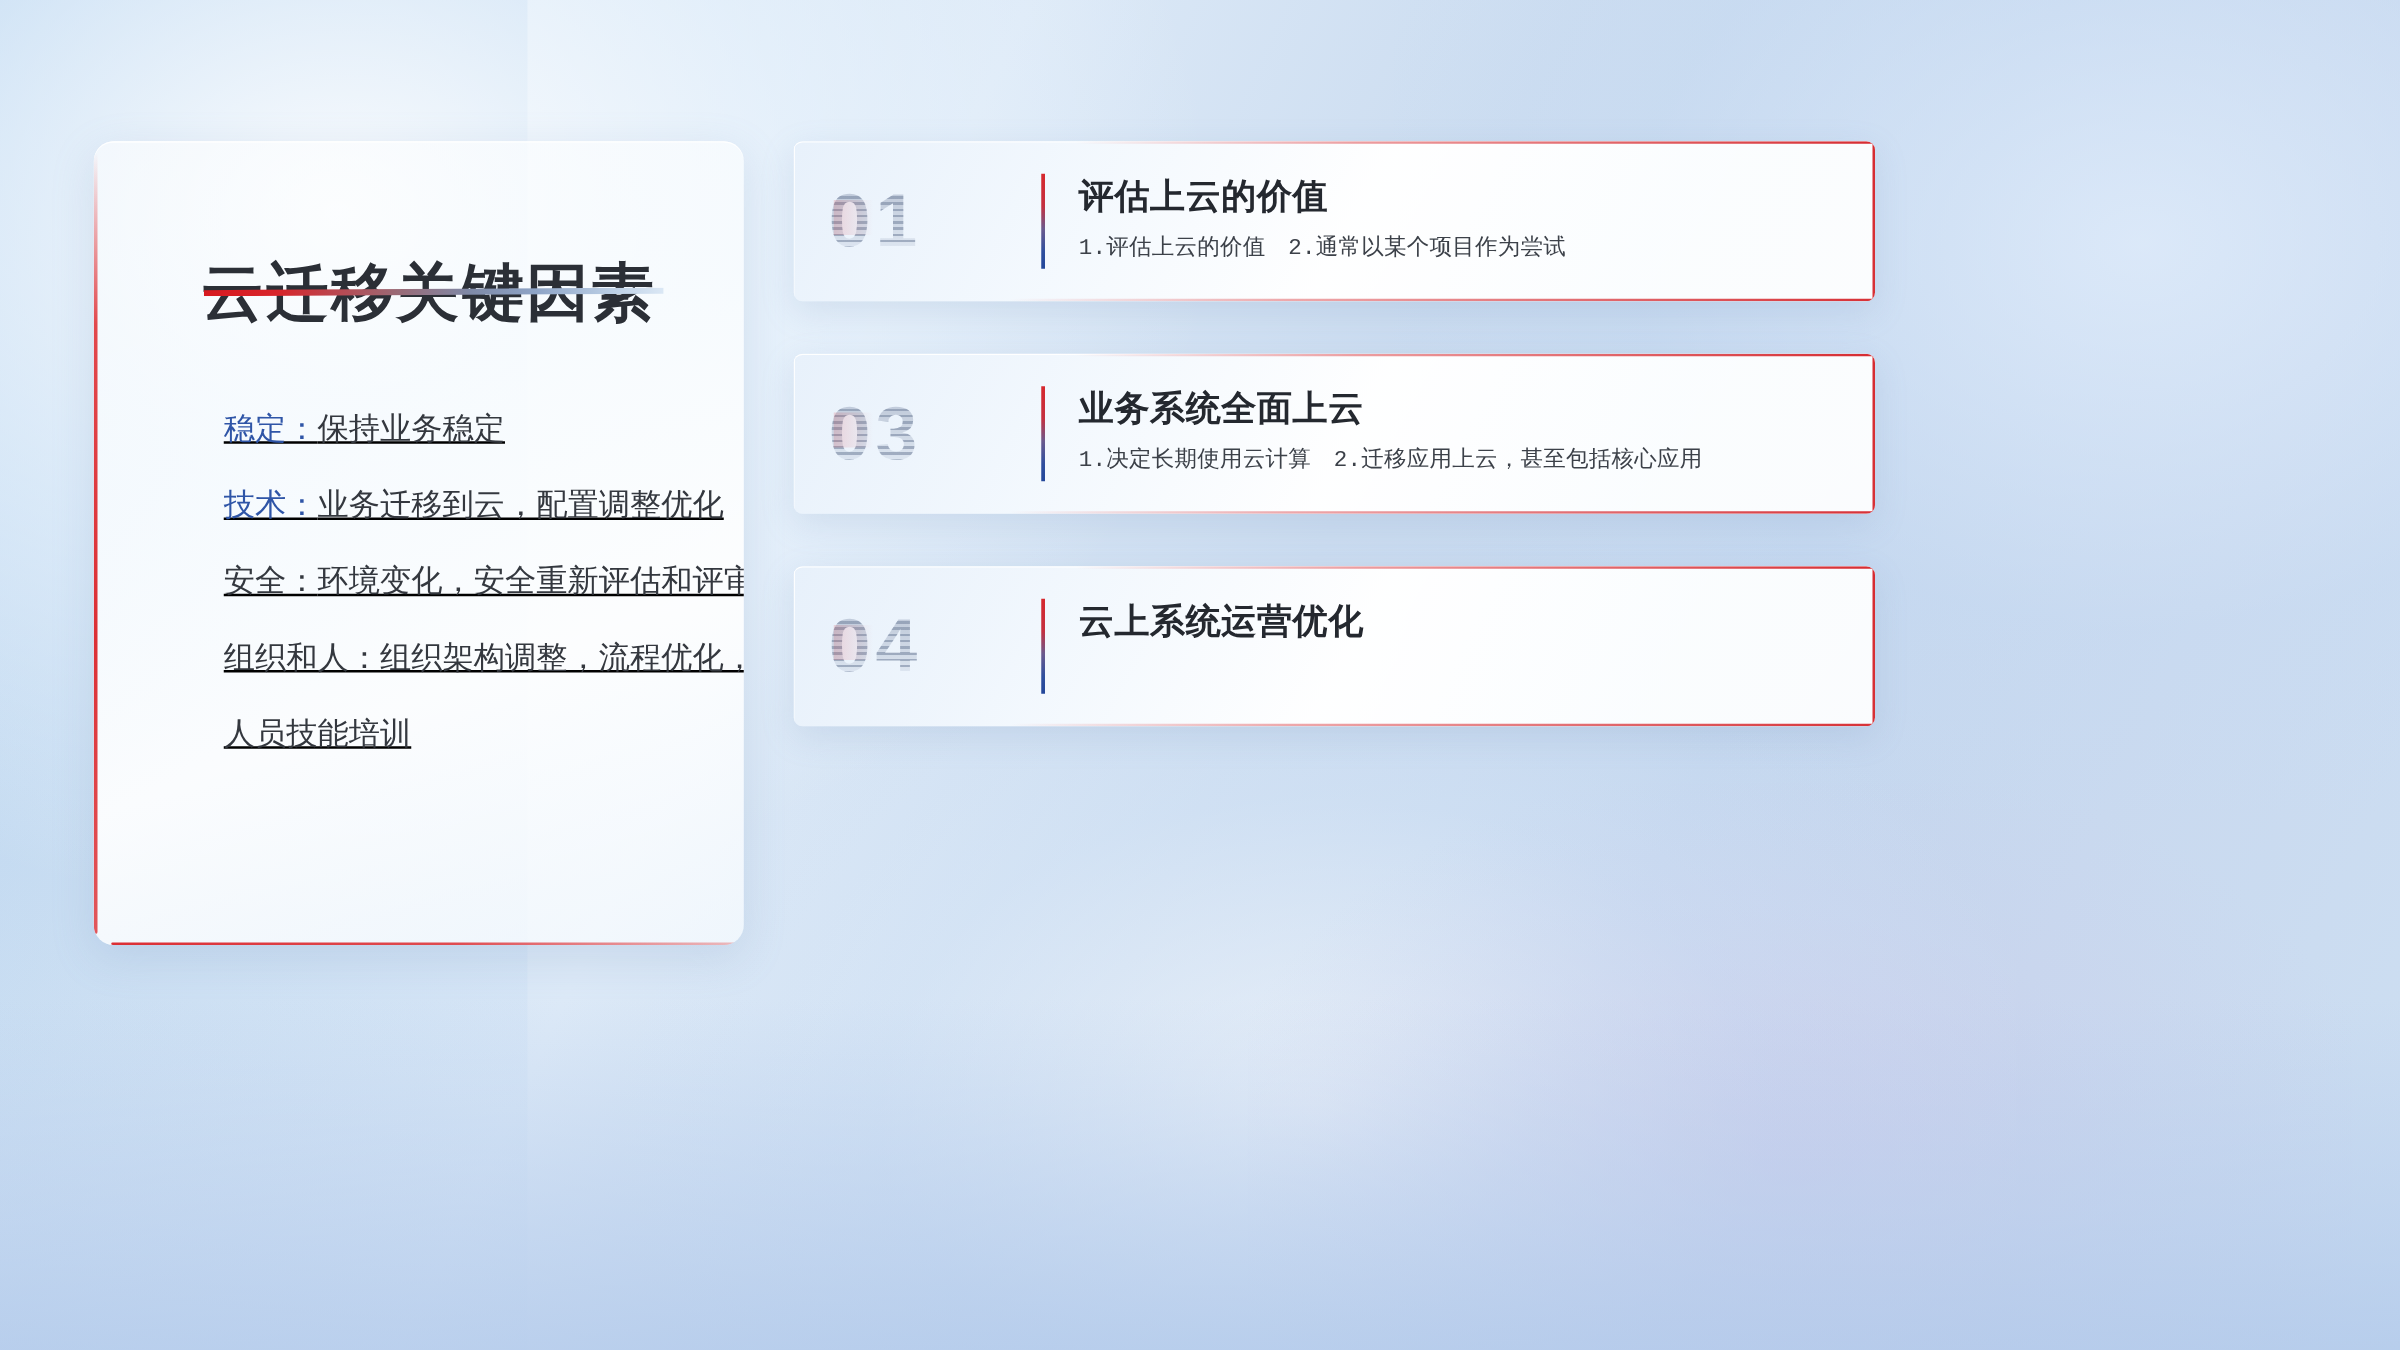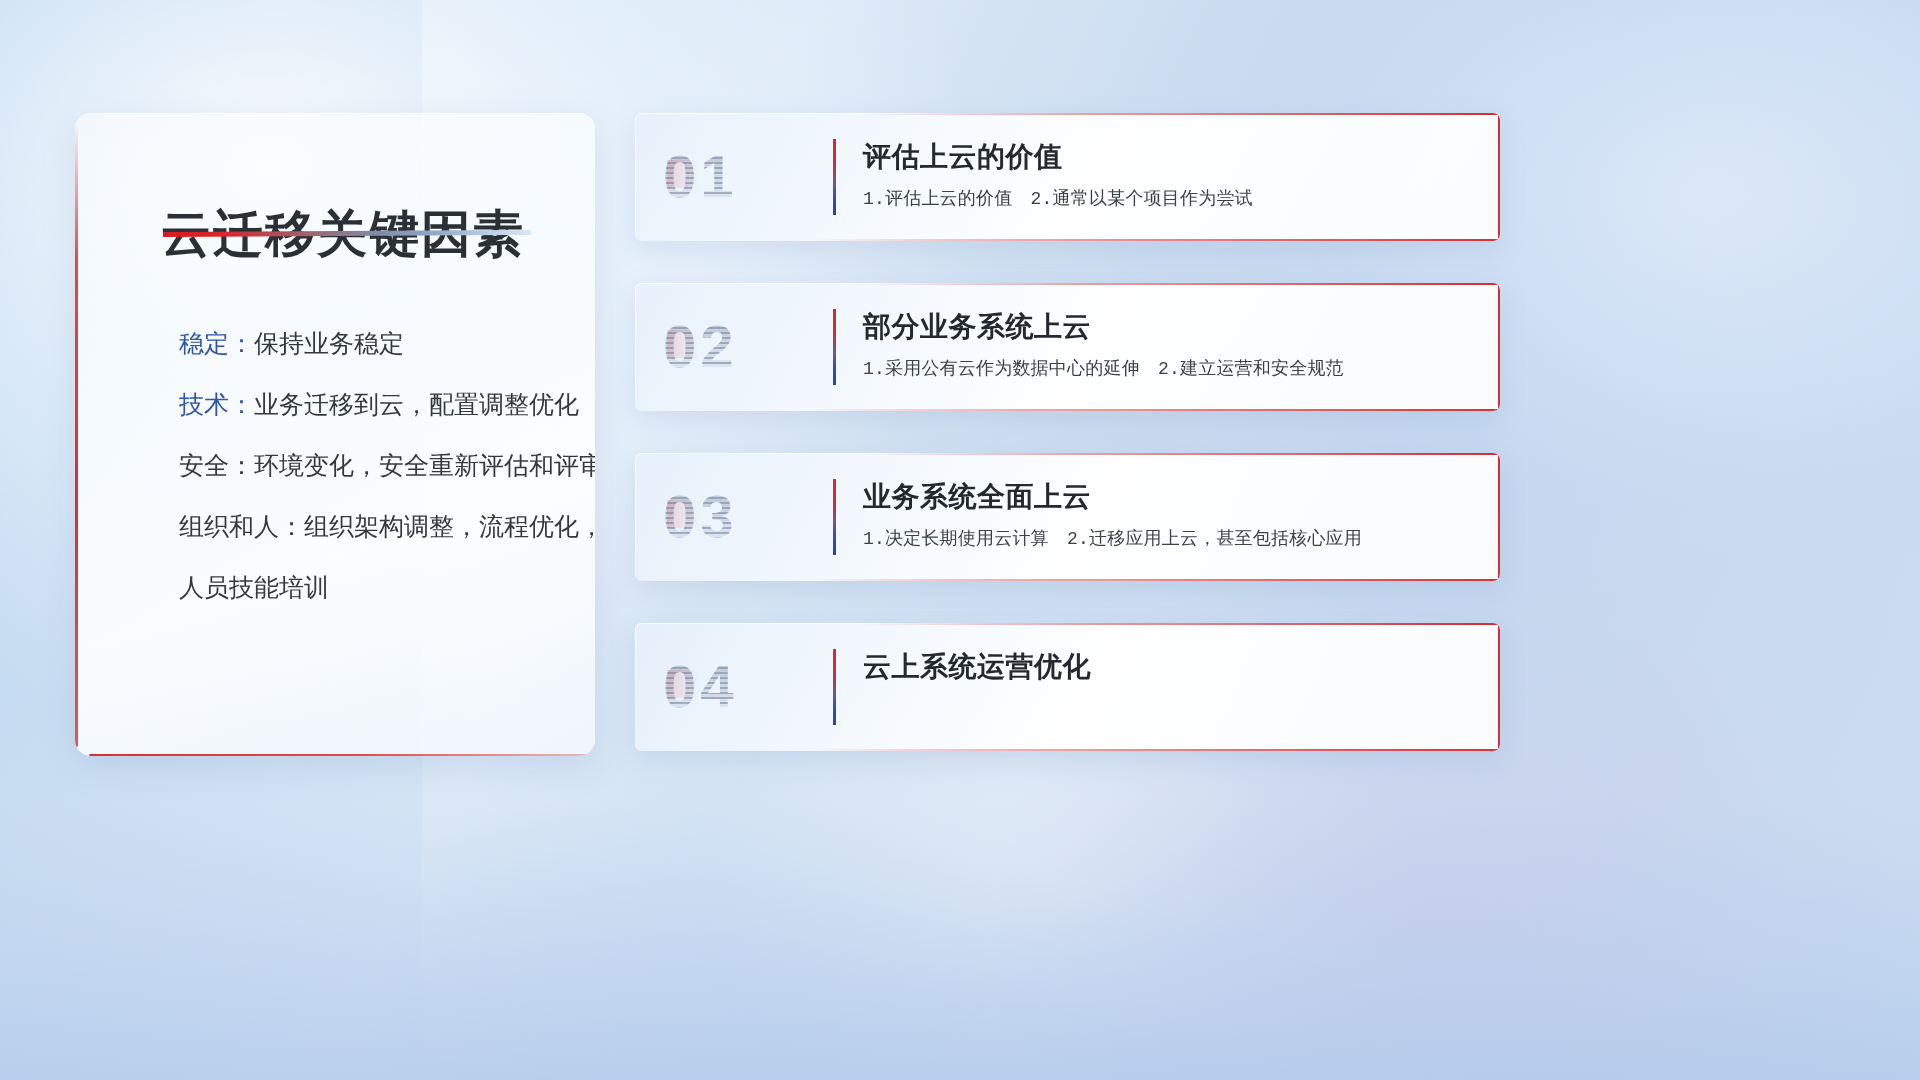--- a/index.html
+++ b/index.html
@@ -75,7 +75,7 @@
     clip-path:polygon(0 30%,100% 0,100% 70%,0 100%);
   }
 
-  .facts{position:absolute;left:104px;top:200px;right:40px;}
+  .facts{position:absolute;left:104px;top:200px;right:40px;text-decoration:underline;}
   .fact{
     font-size:25px;line-height:61px;color:#34383f;white-space:nowrap;
   }

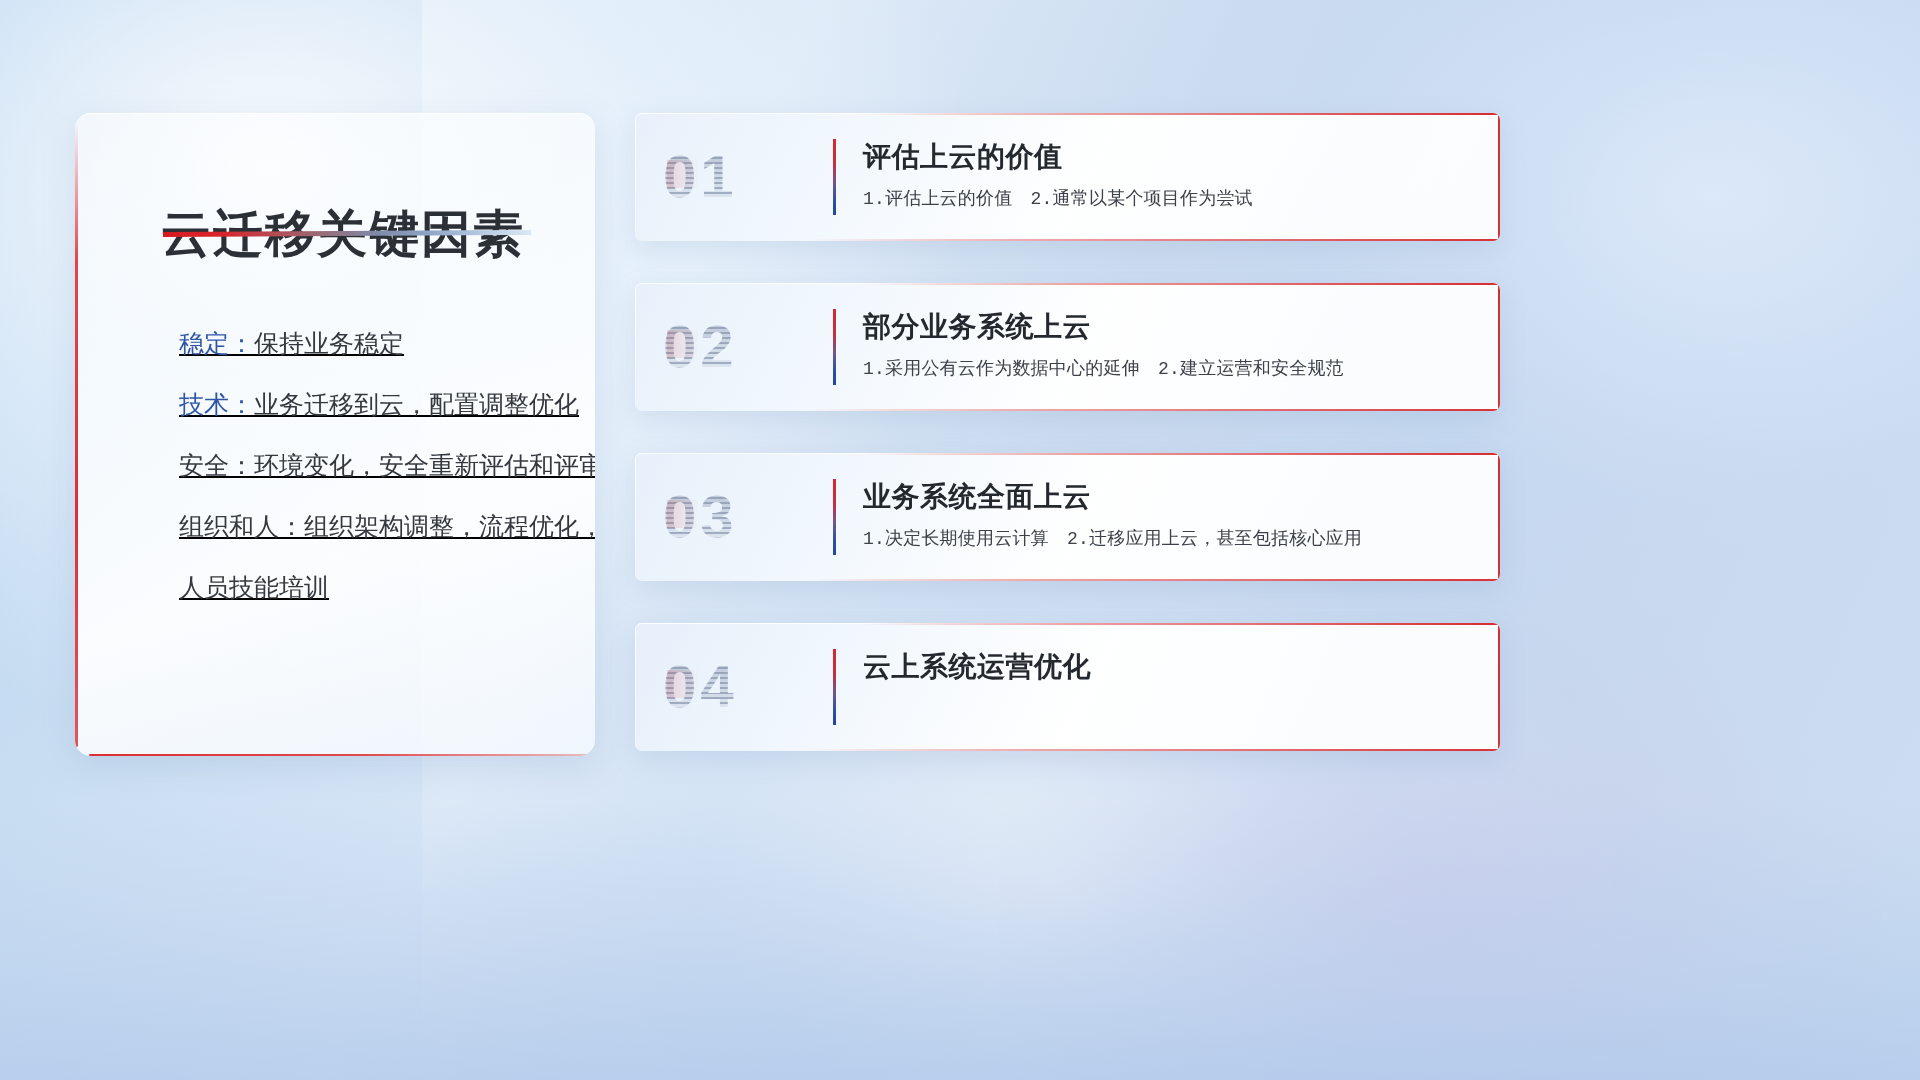--- a/index.html
+++ b/index.html
@@ -193,18 +193,6 @@
     </div>
   </article>
 
-  <article class="card">
-    <div class="rule-t"></div>
-    <div class="rule-r"></div>
-    <div class="rule-b"></div>
-    <div class="hair-l"></div>
-    <div class="card-num">02</div>
-    <div class="card-bar"></div>
-    <div class="card-body">
-      <div class="card-title">部分业务系统上云</div>
-      <div class="card-desc">1.采用公有云作为数据中心的延伸　2.建立运营和安全规范</div>
-    </div>
-  </article>
 
   <article class="card">
     <div class="rule-t"></div>

